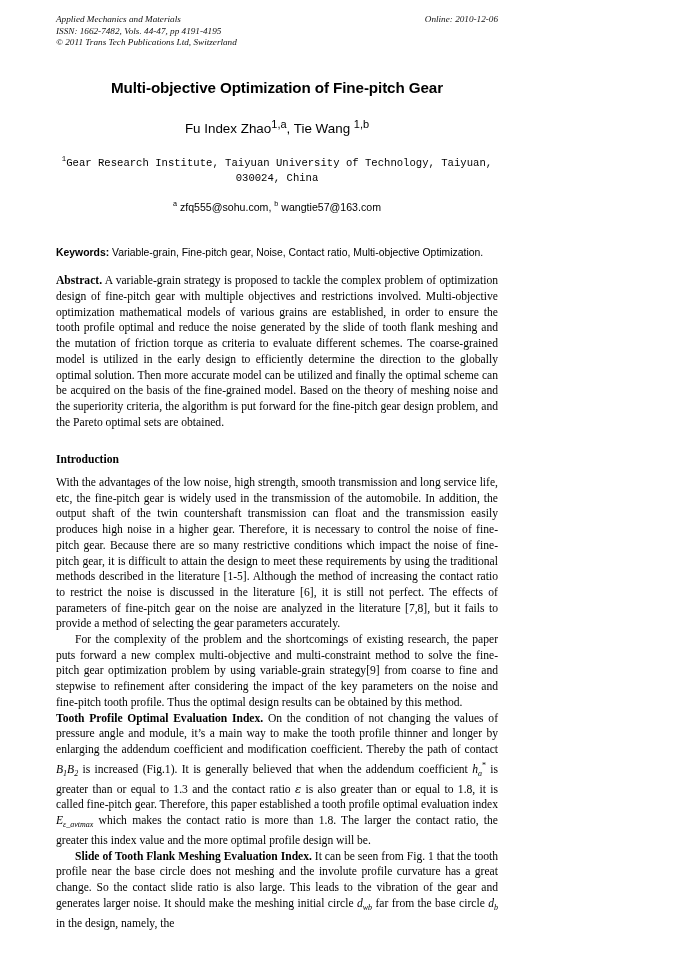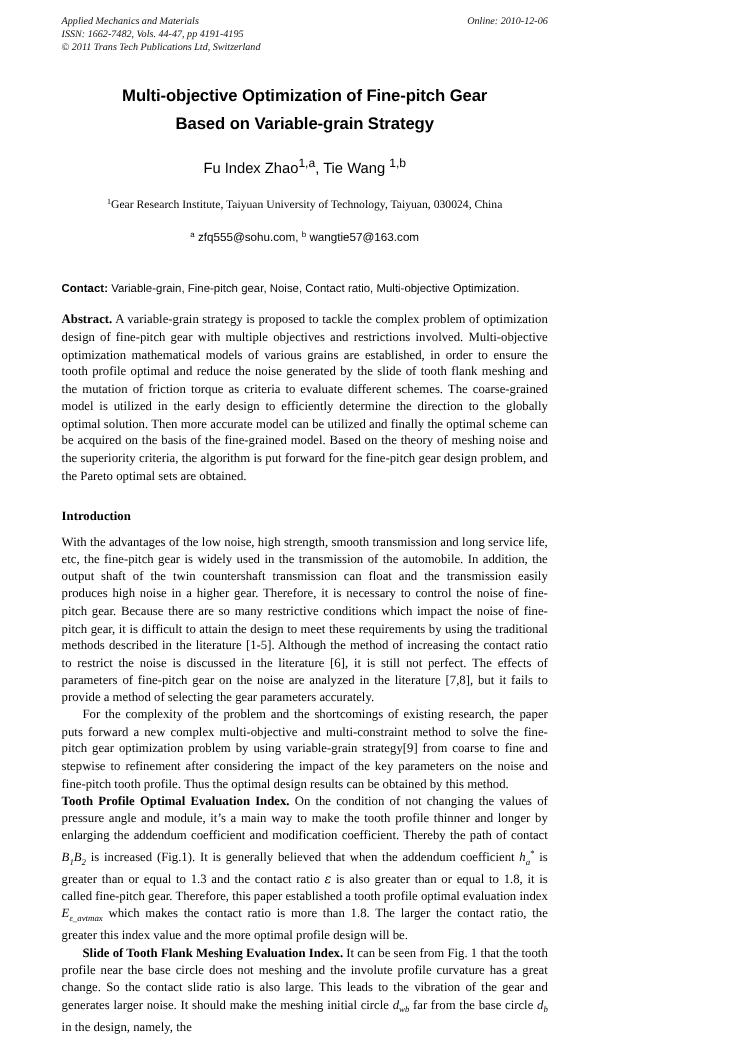--- a/index.html
+++ b/index.html
@@ -134,7 +134,6 @@
   <div class="title-block">
     <div class="paper-title">
       <div>Multi-objective Optimization of Fine-pitch Gear</div>
-      <div>Based on Variable-grain Strategy</div>
     </div>
 
     <div class="authors">

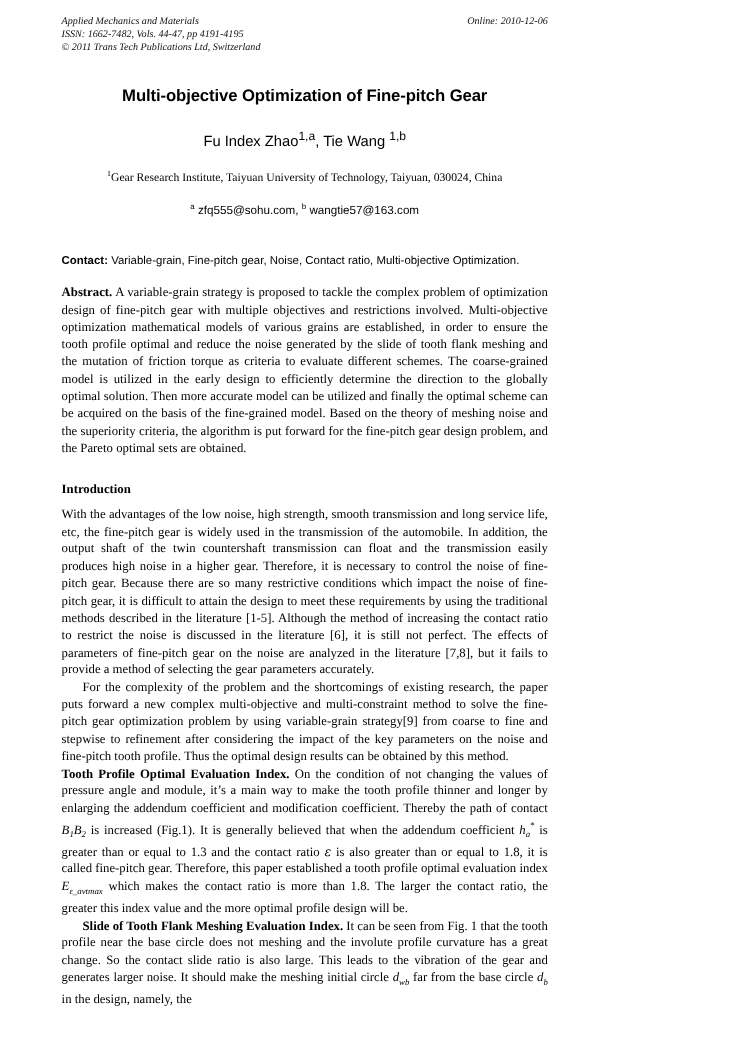--- a/index.html
+++ b/index.html
@@ -62,7 +62,7 @@
   }
   .authors sup { font-size: 11px; vertical-align: super; }
   .affiliation {
-    font-family: Liberation Serif, serif;
+    font-family: Liberation Mono, monospace;
     font-size: 10.6px;
     line-height: 15px;
     margin-top: 14px;

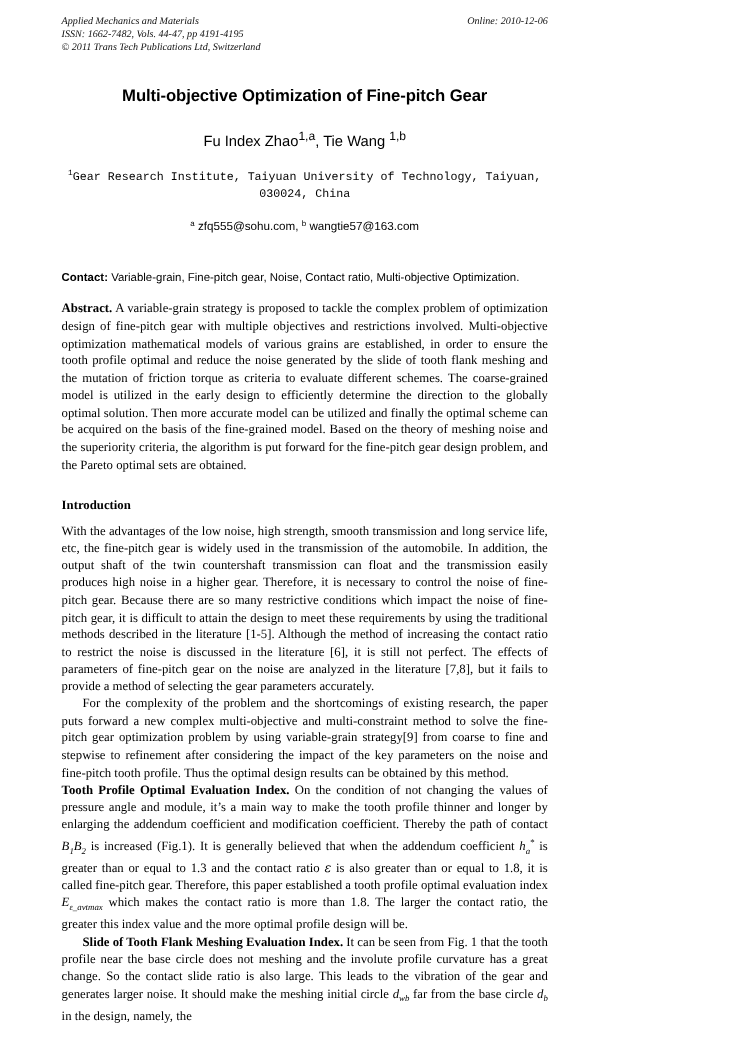--- a/index.html
+++ b/index.html
@@ -150,7 +150,7 @@
   </div>
 
   <div class="keywords">
-    <b>Contact:</b><span> Variable-grain, Fine-pitch gear, Noise, Contact ratio, Multi-objective Optimization.</span>
+    <b>Keywords:</b><span> Variable-grain, Fine-pitch gear, Noise, Contact ratio, Multi-objective Optimization.</span>
   </div>
 
   <div class="abstract">

